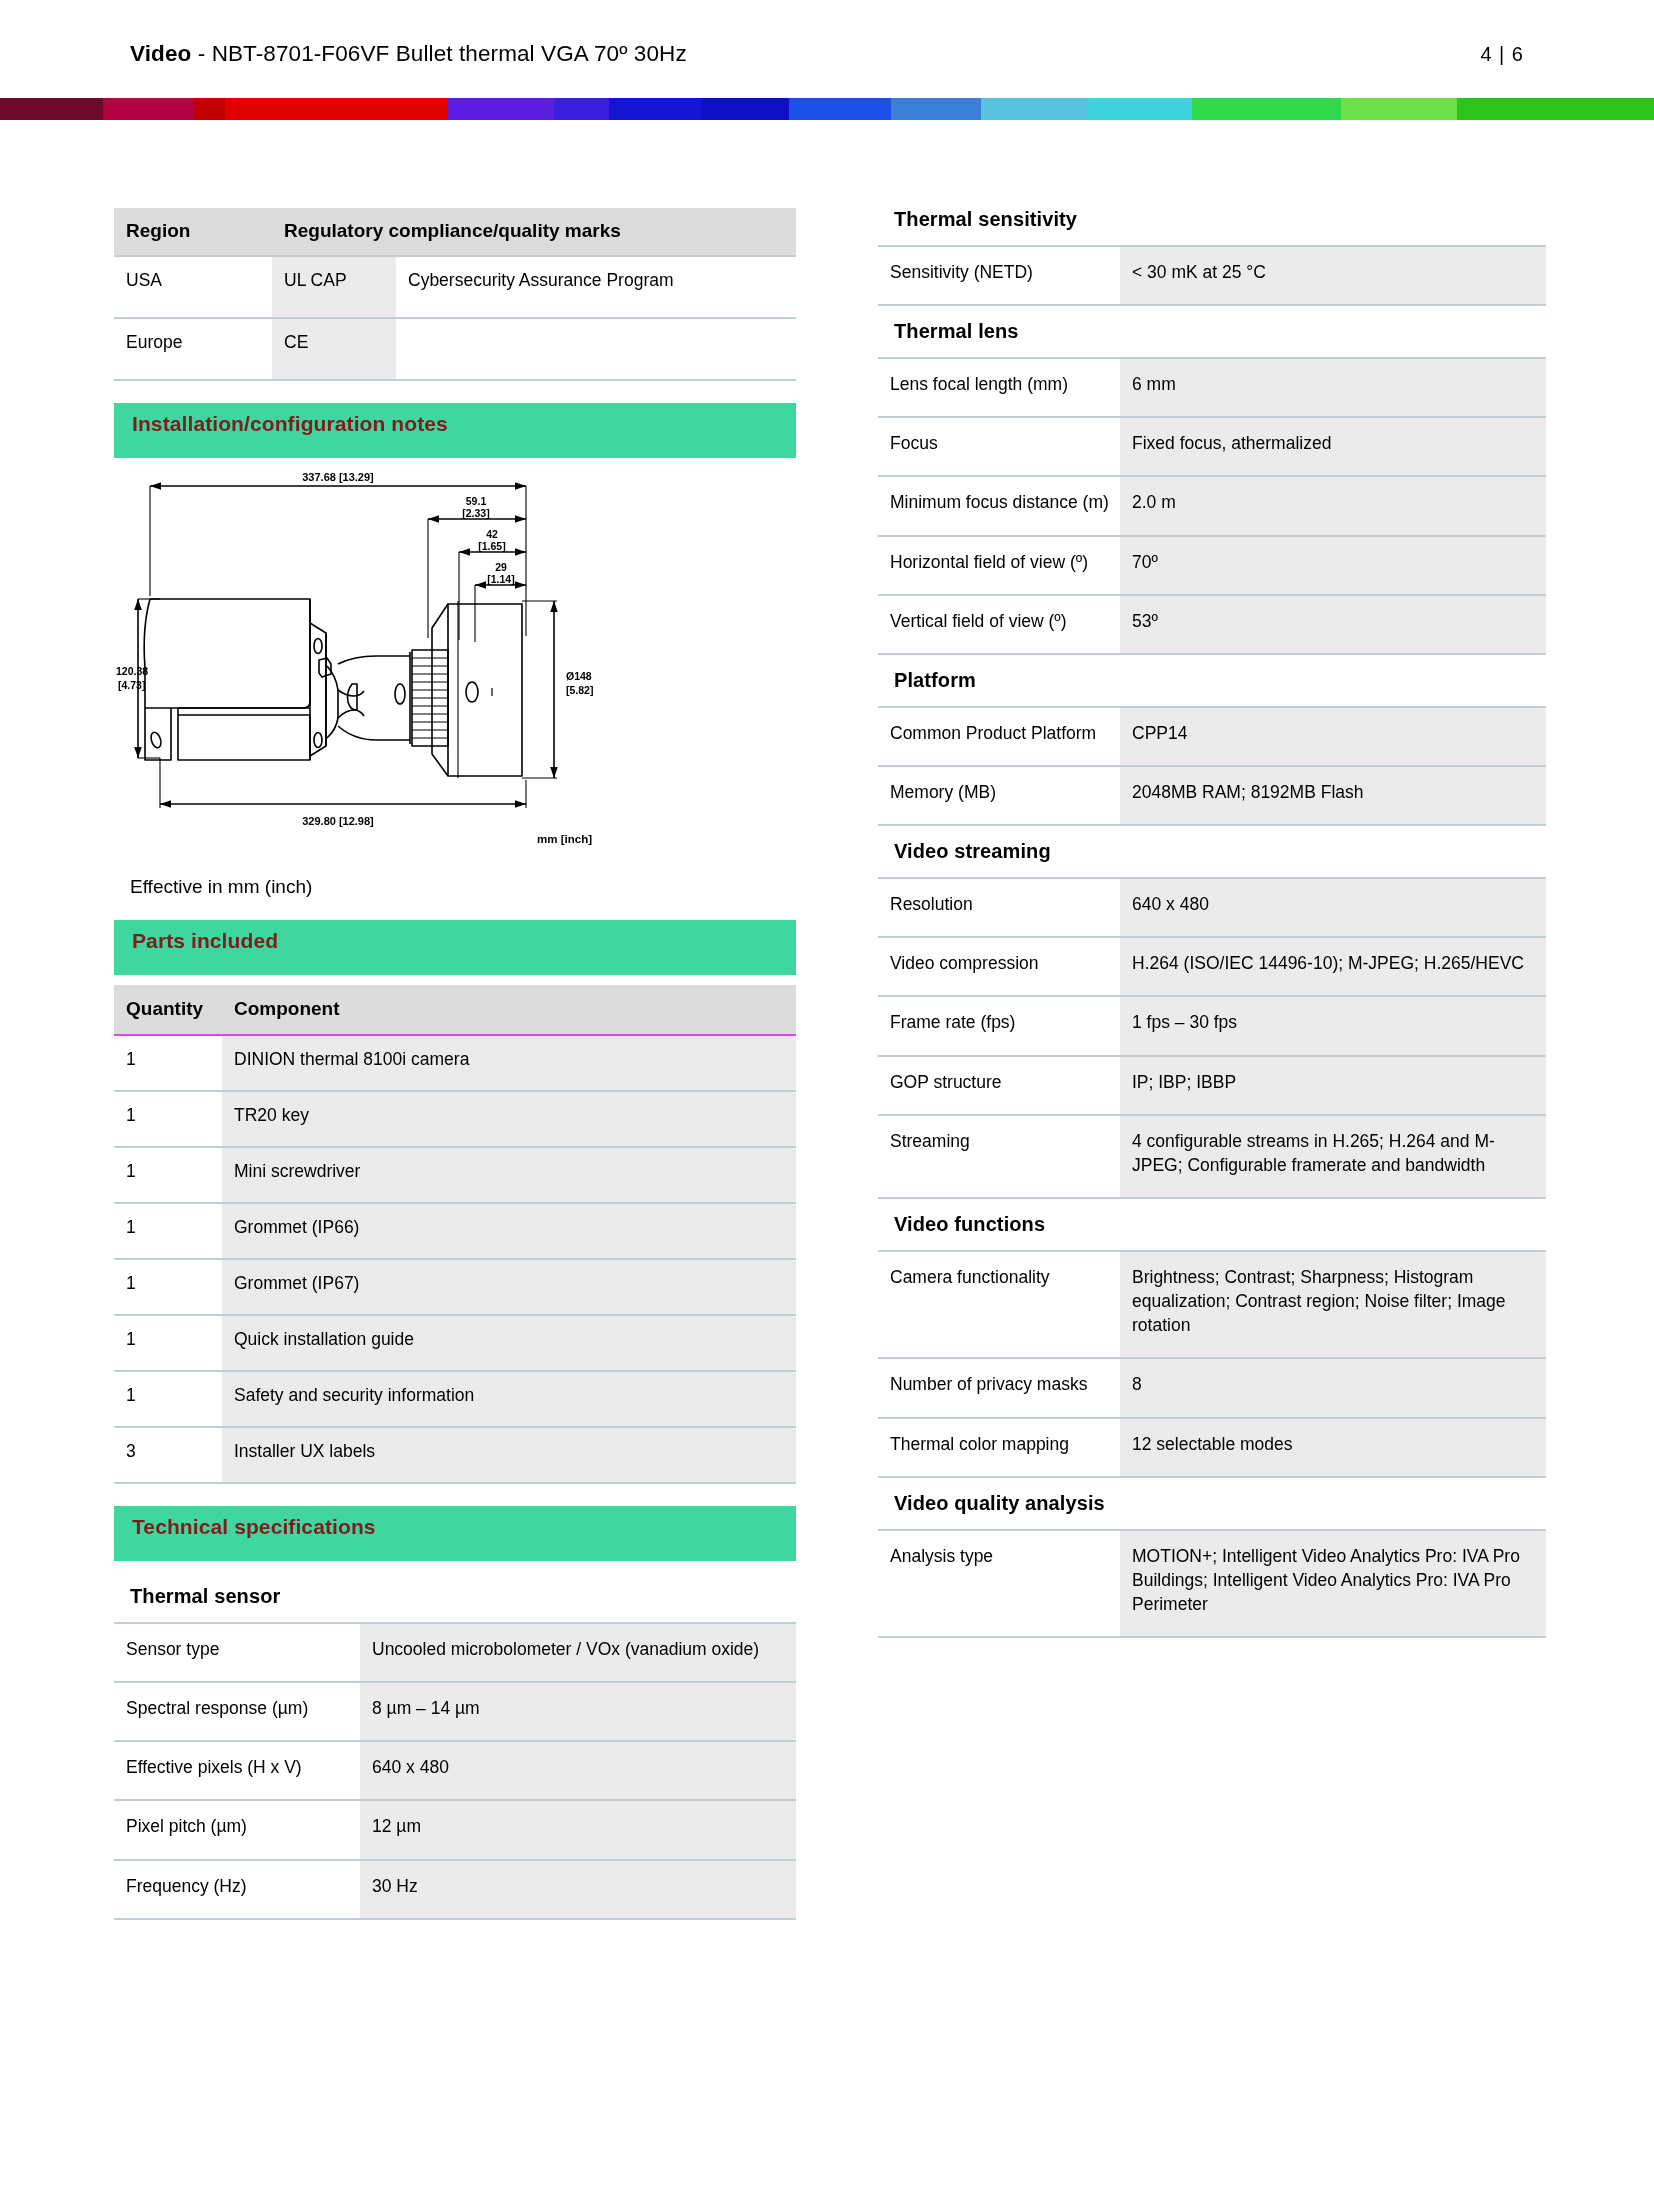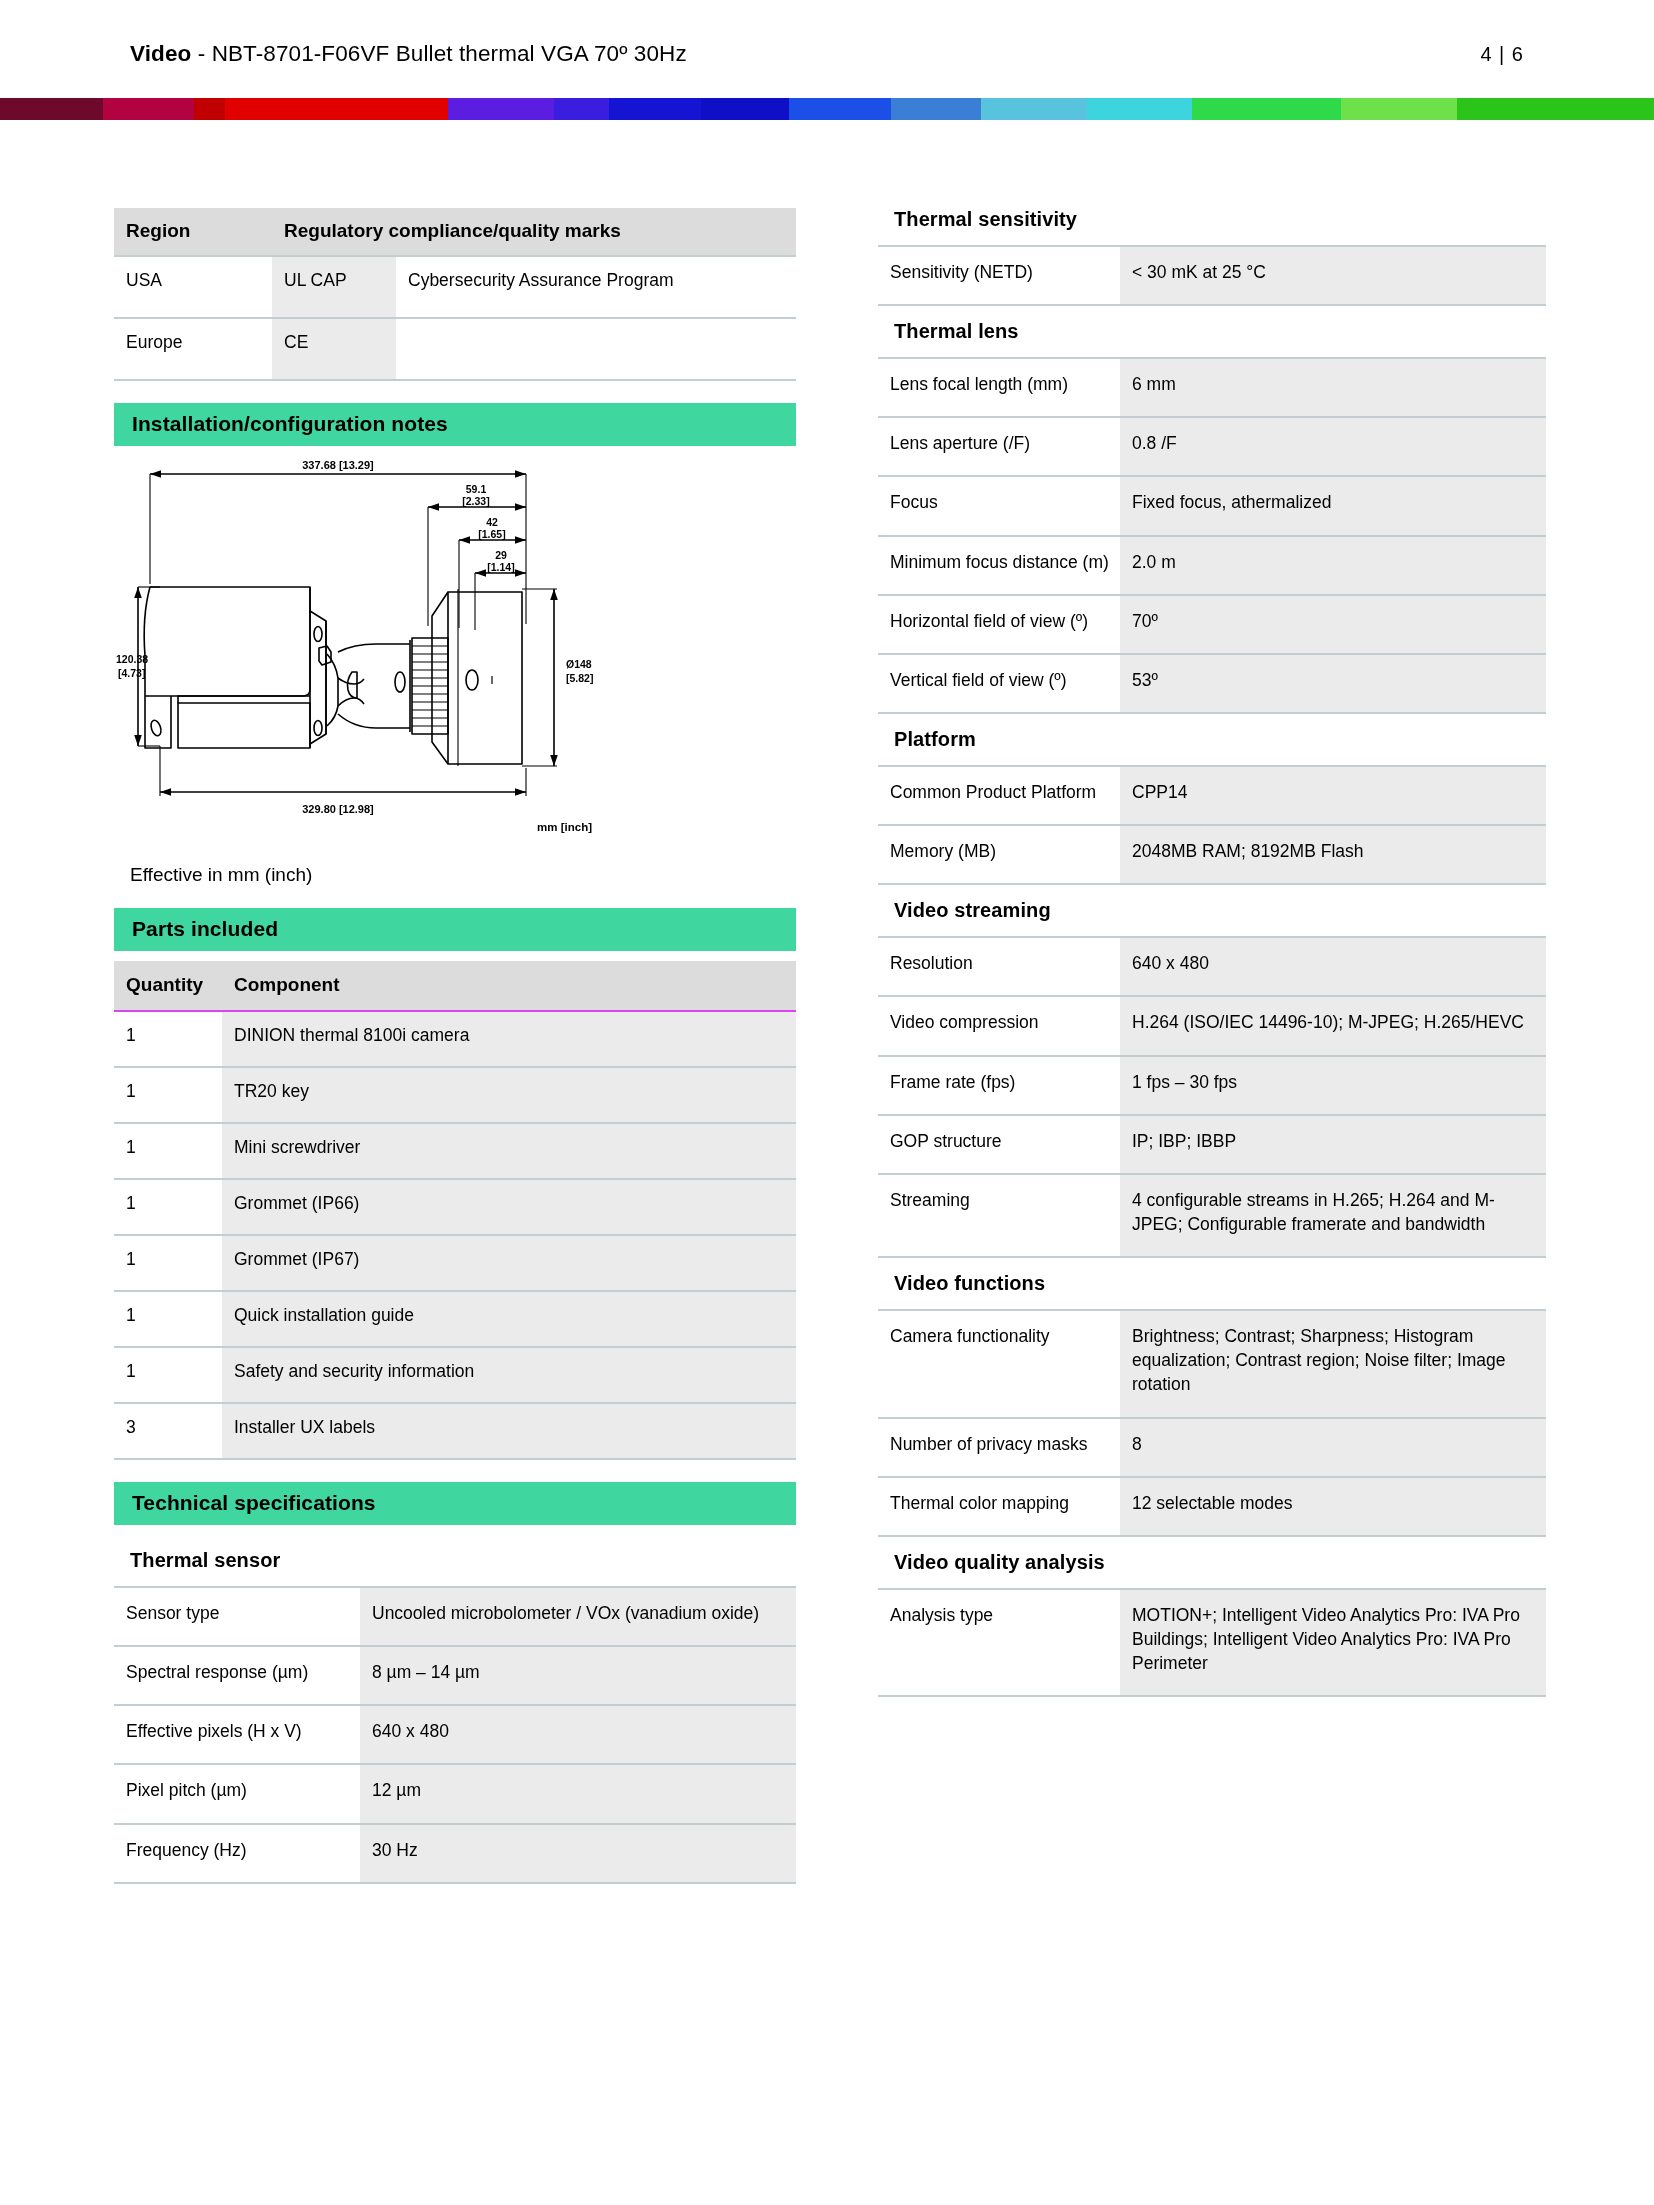--- a/index.html
+++ b/index.html
@@ -45,10 +45,10 @@
   
   .section-banner {
     background: #3fd6a0;
-    color: #000000;
+    color: #7f1d1d;
     font-size: 21px;
     font-weight: bold;
-    padding: 9px 0 10px 18px;
+    padding: 9px 0 22px 18px;
     margin-top: 22px;
     margin-bottom: 10px;
     letter-spacing: 0.1px;

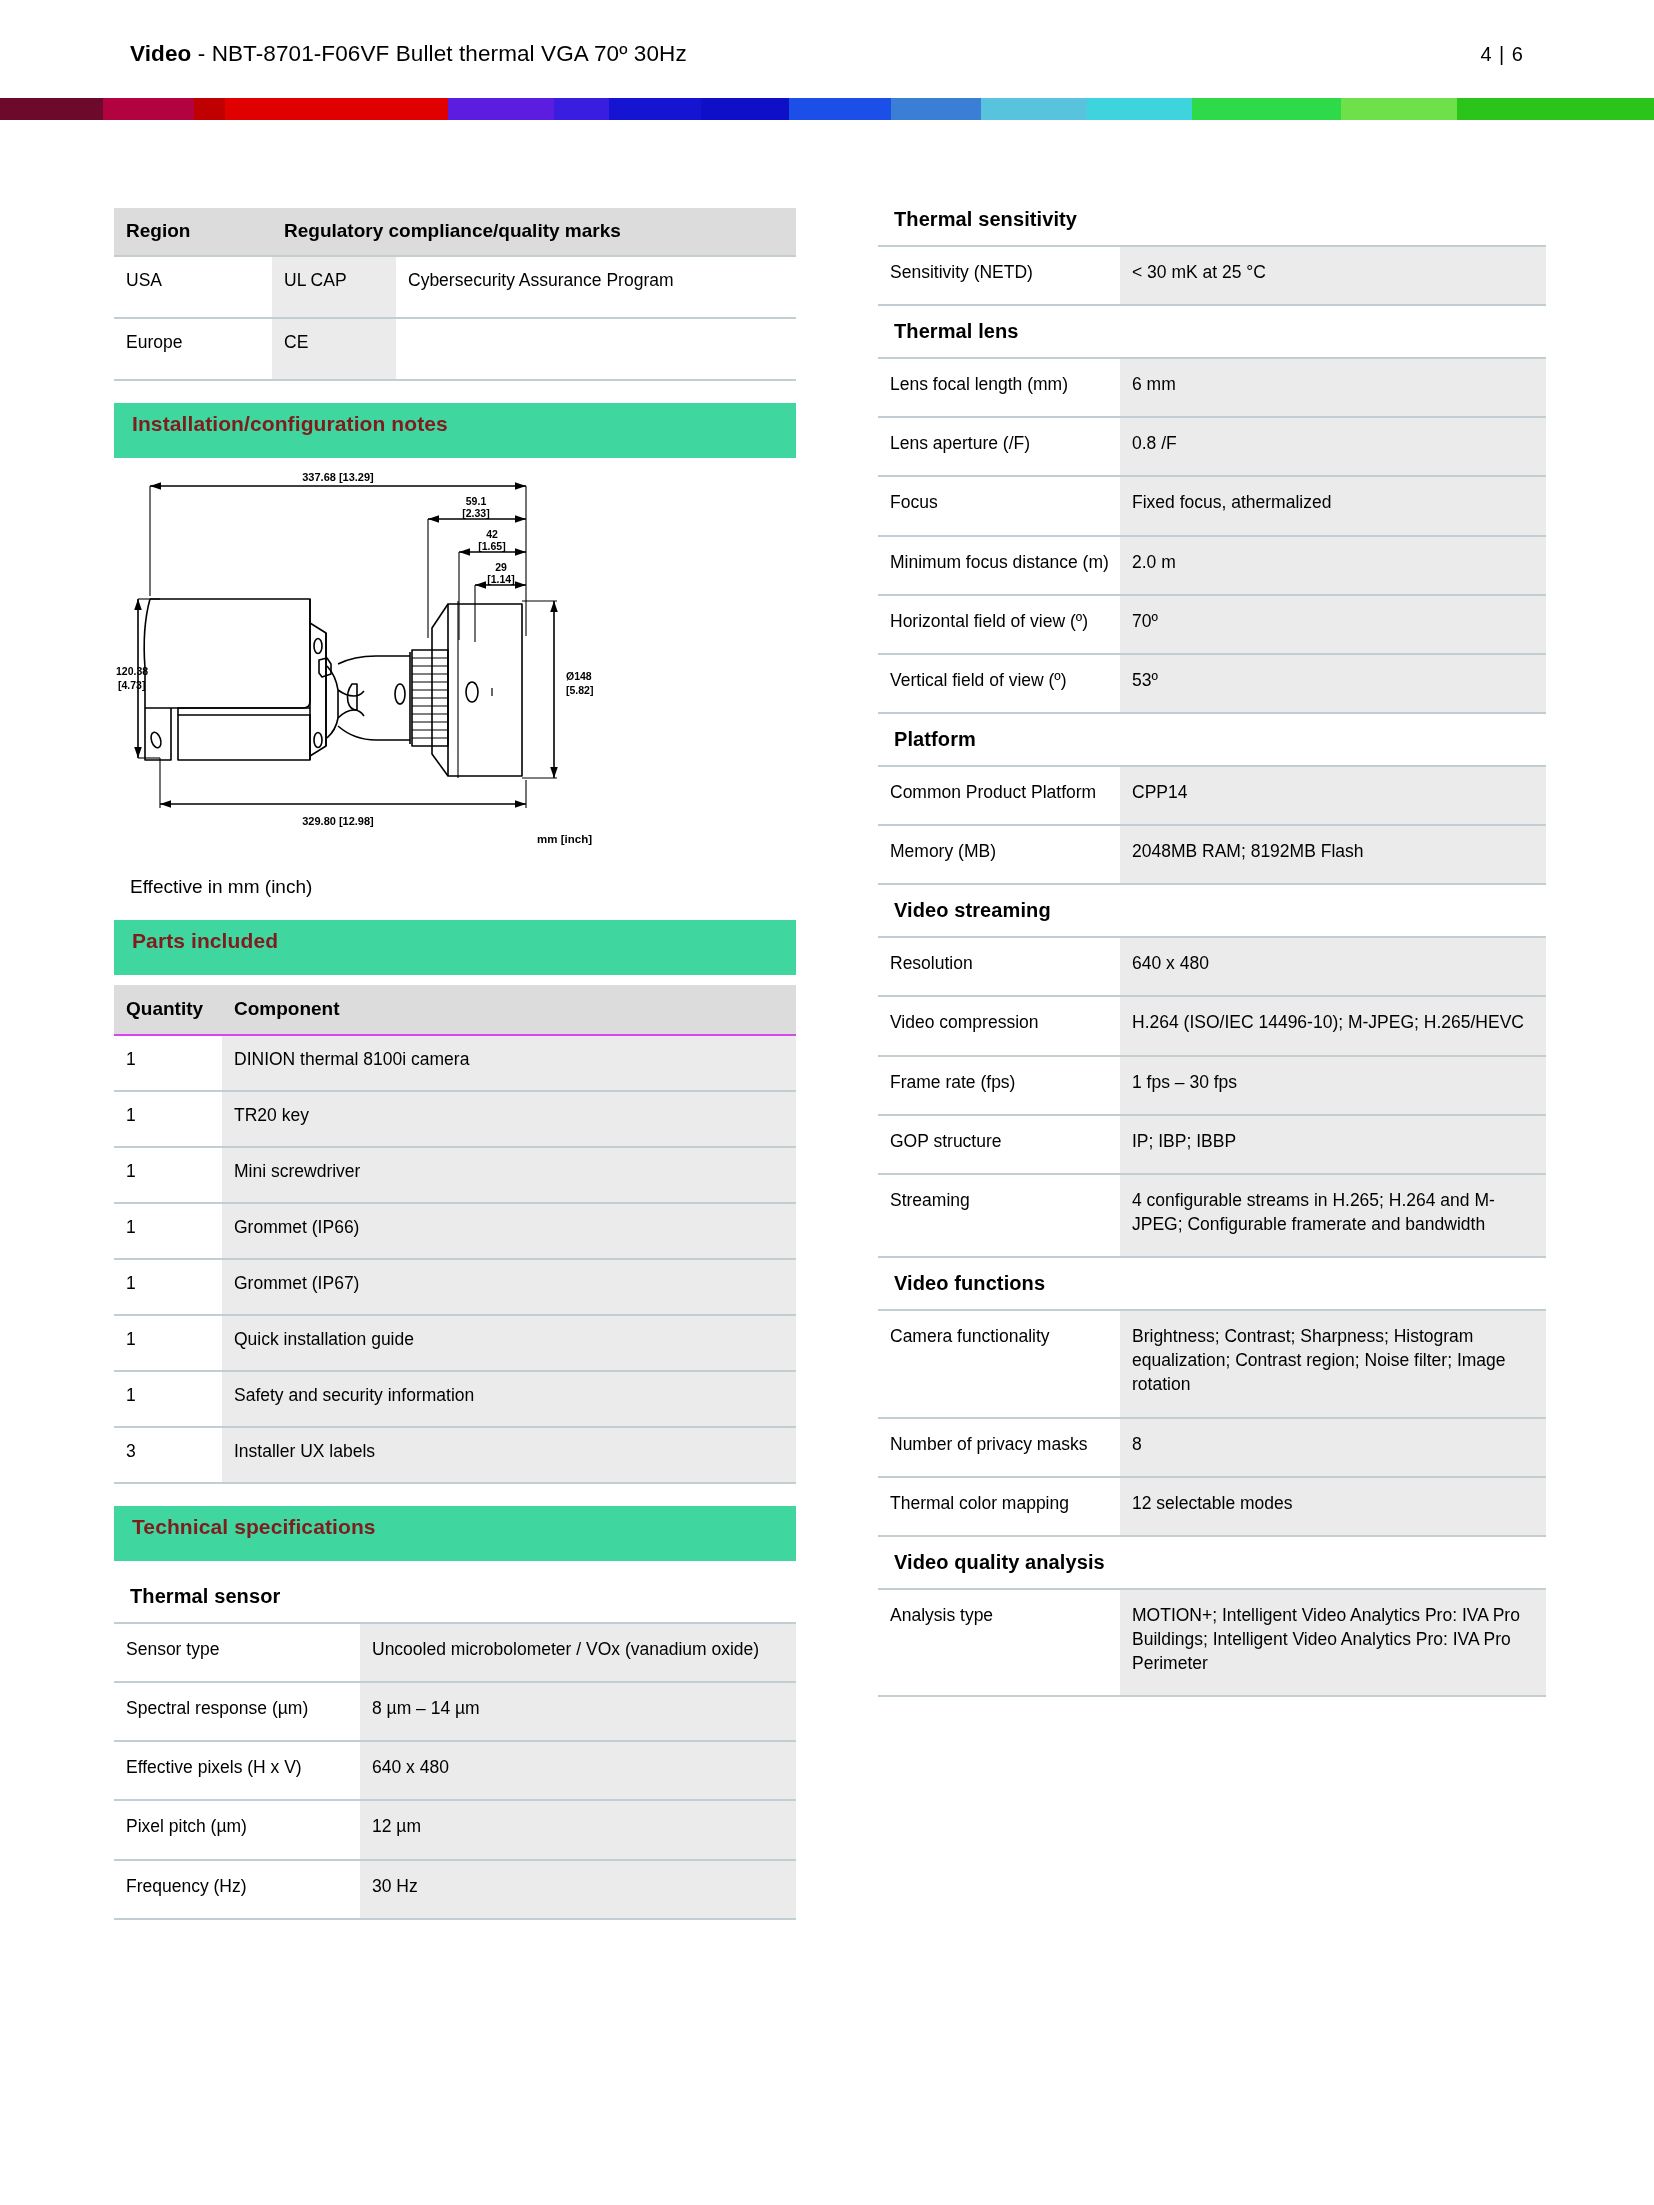--- a/index.html
+++ b/index.html
@@ -444,10 +444,6 @@
           <td class="value">6 mm</td>
         </tr>
         <tr>
-          <td class="label">Lens aperture (/F)</td>
-          <td class="value">0.8 /F</td>
-        </tr>
-        <tr>
           <td class="label">Focus</td>
           <td class="value">Fixed focus, athermalized</td>
         </tr>

